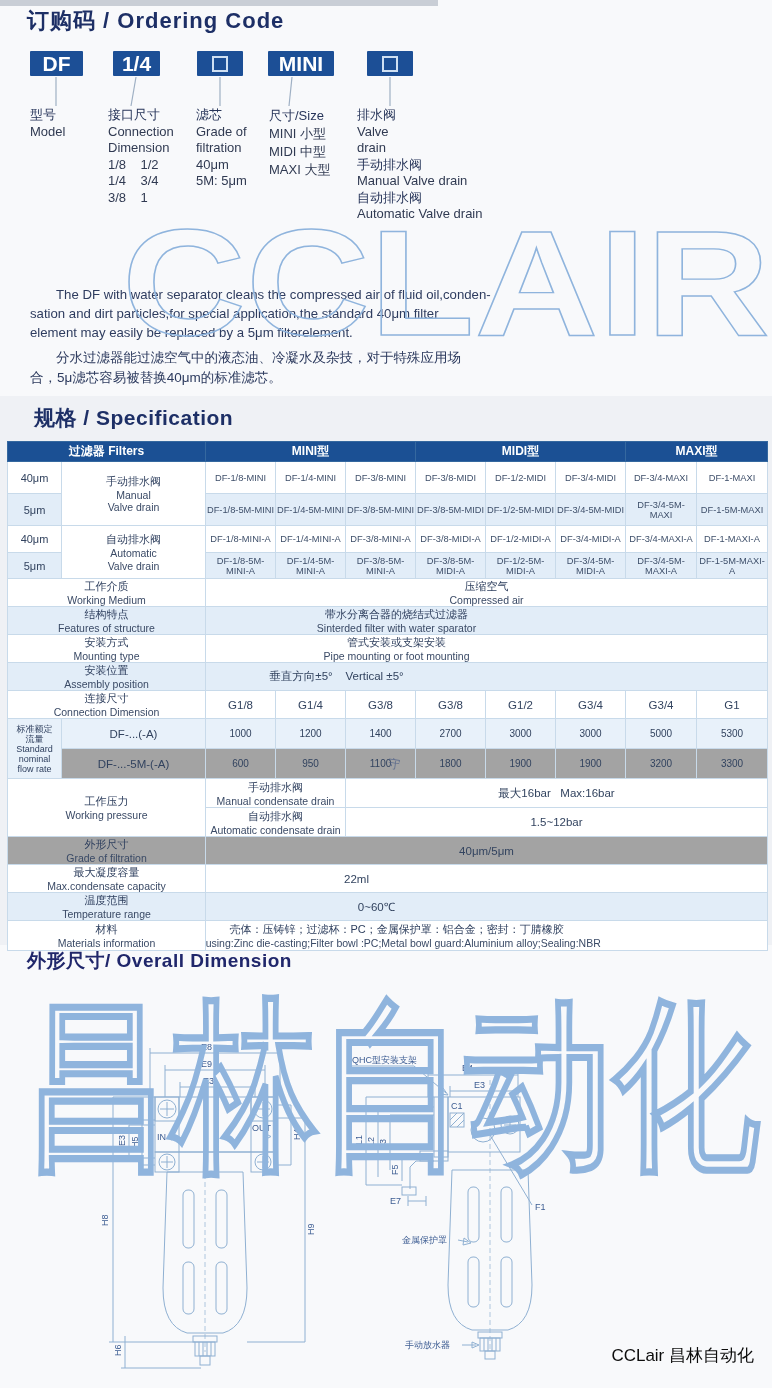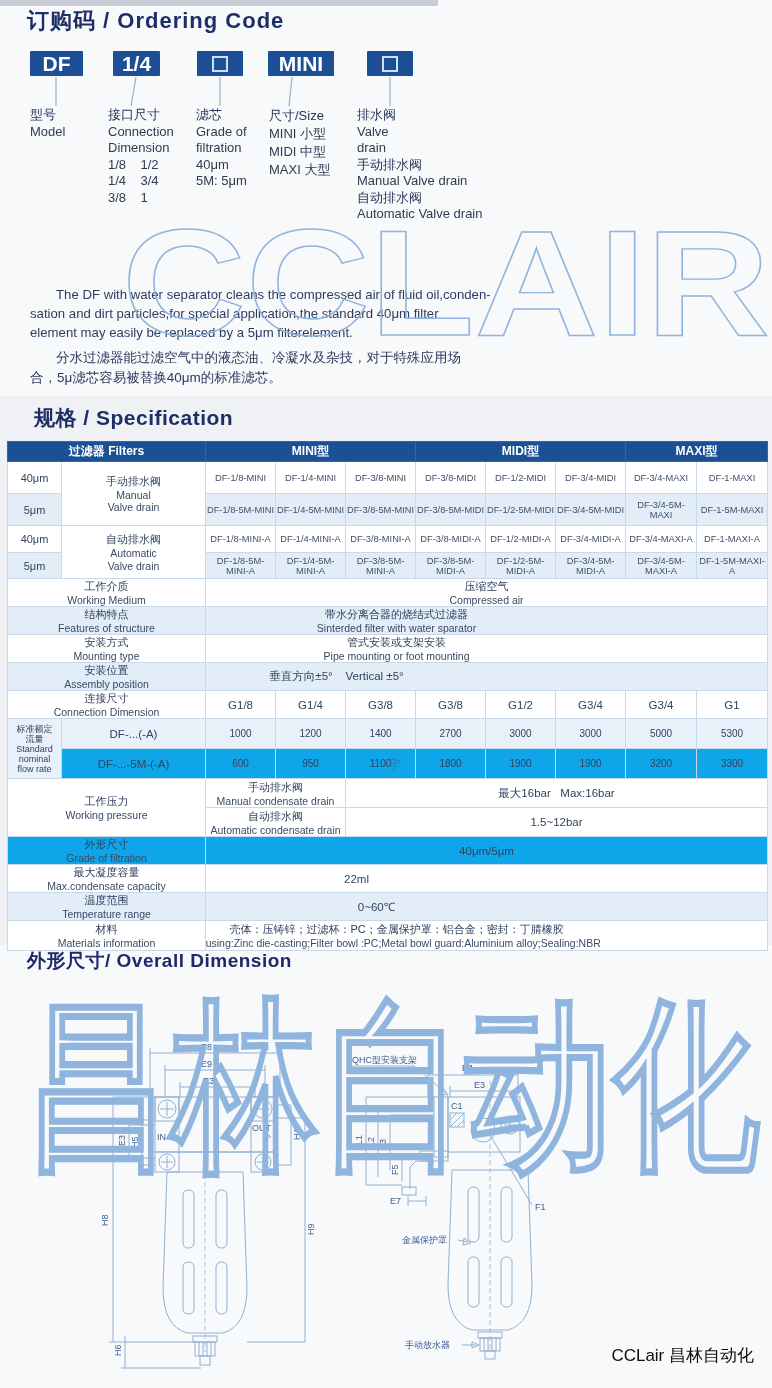--- a/index.html
+++ b/index.html
@@ -44,7 +44,7 @@
   .gd{font-size:11.5px;color:#32435f;}
   tr.w{background:#ffffff;}
   tr.b{background:#e2edf8;}
-  tr.b2{background:#0ea5e9;}
+  tr.b2{background:#a3a3a3;}
   tr.b3{background:#e8f1fa;}
   .shiftL150{transform:translateX(-150px);}
   .shiftL110{transform:translateX(-110px);}

